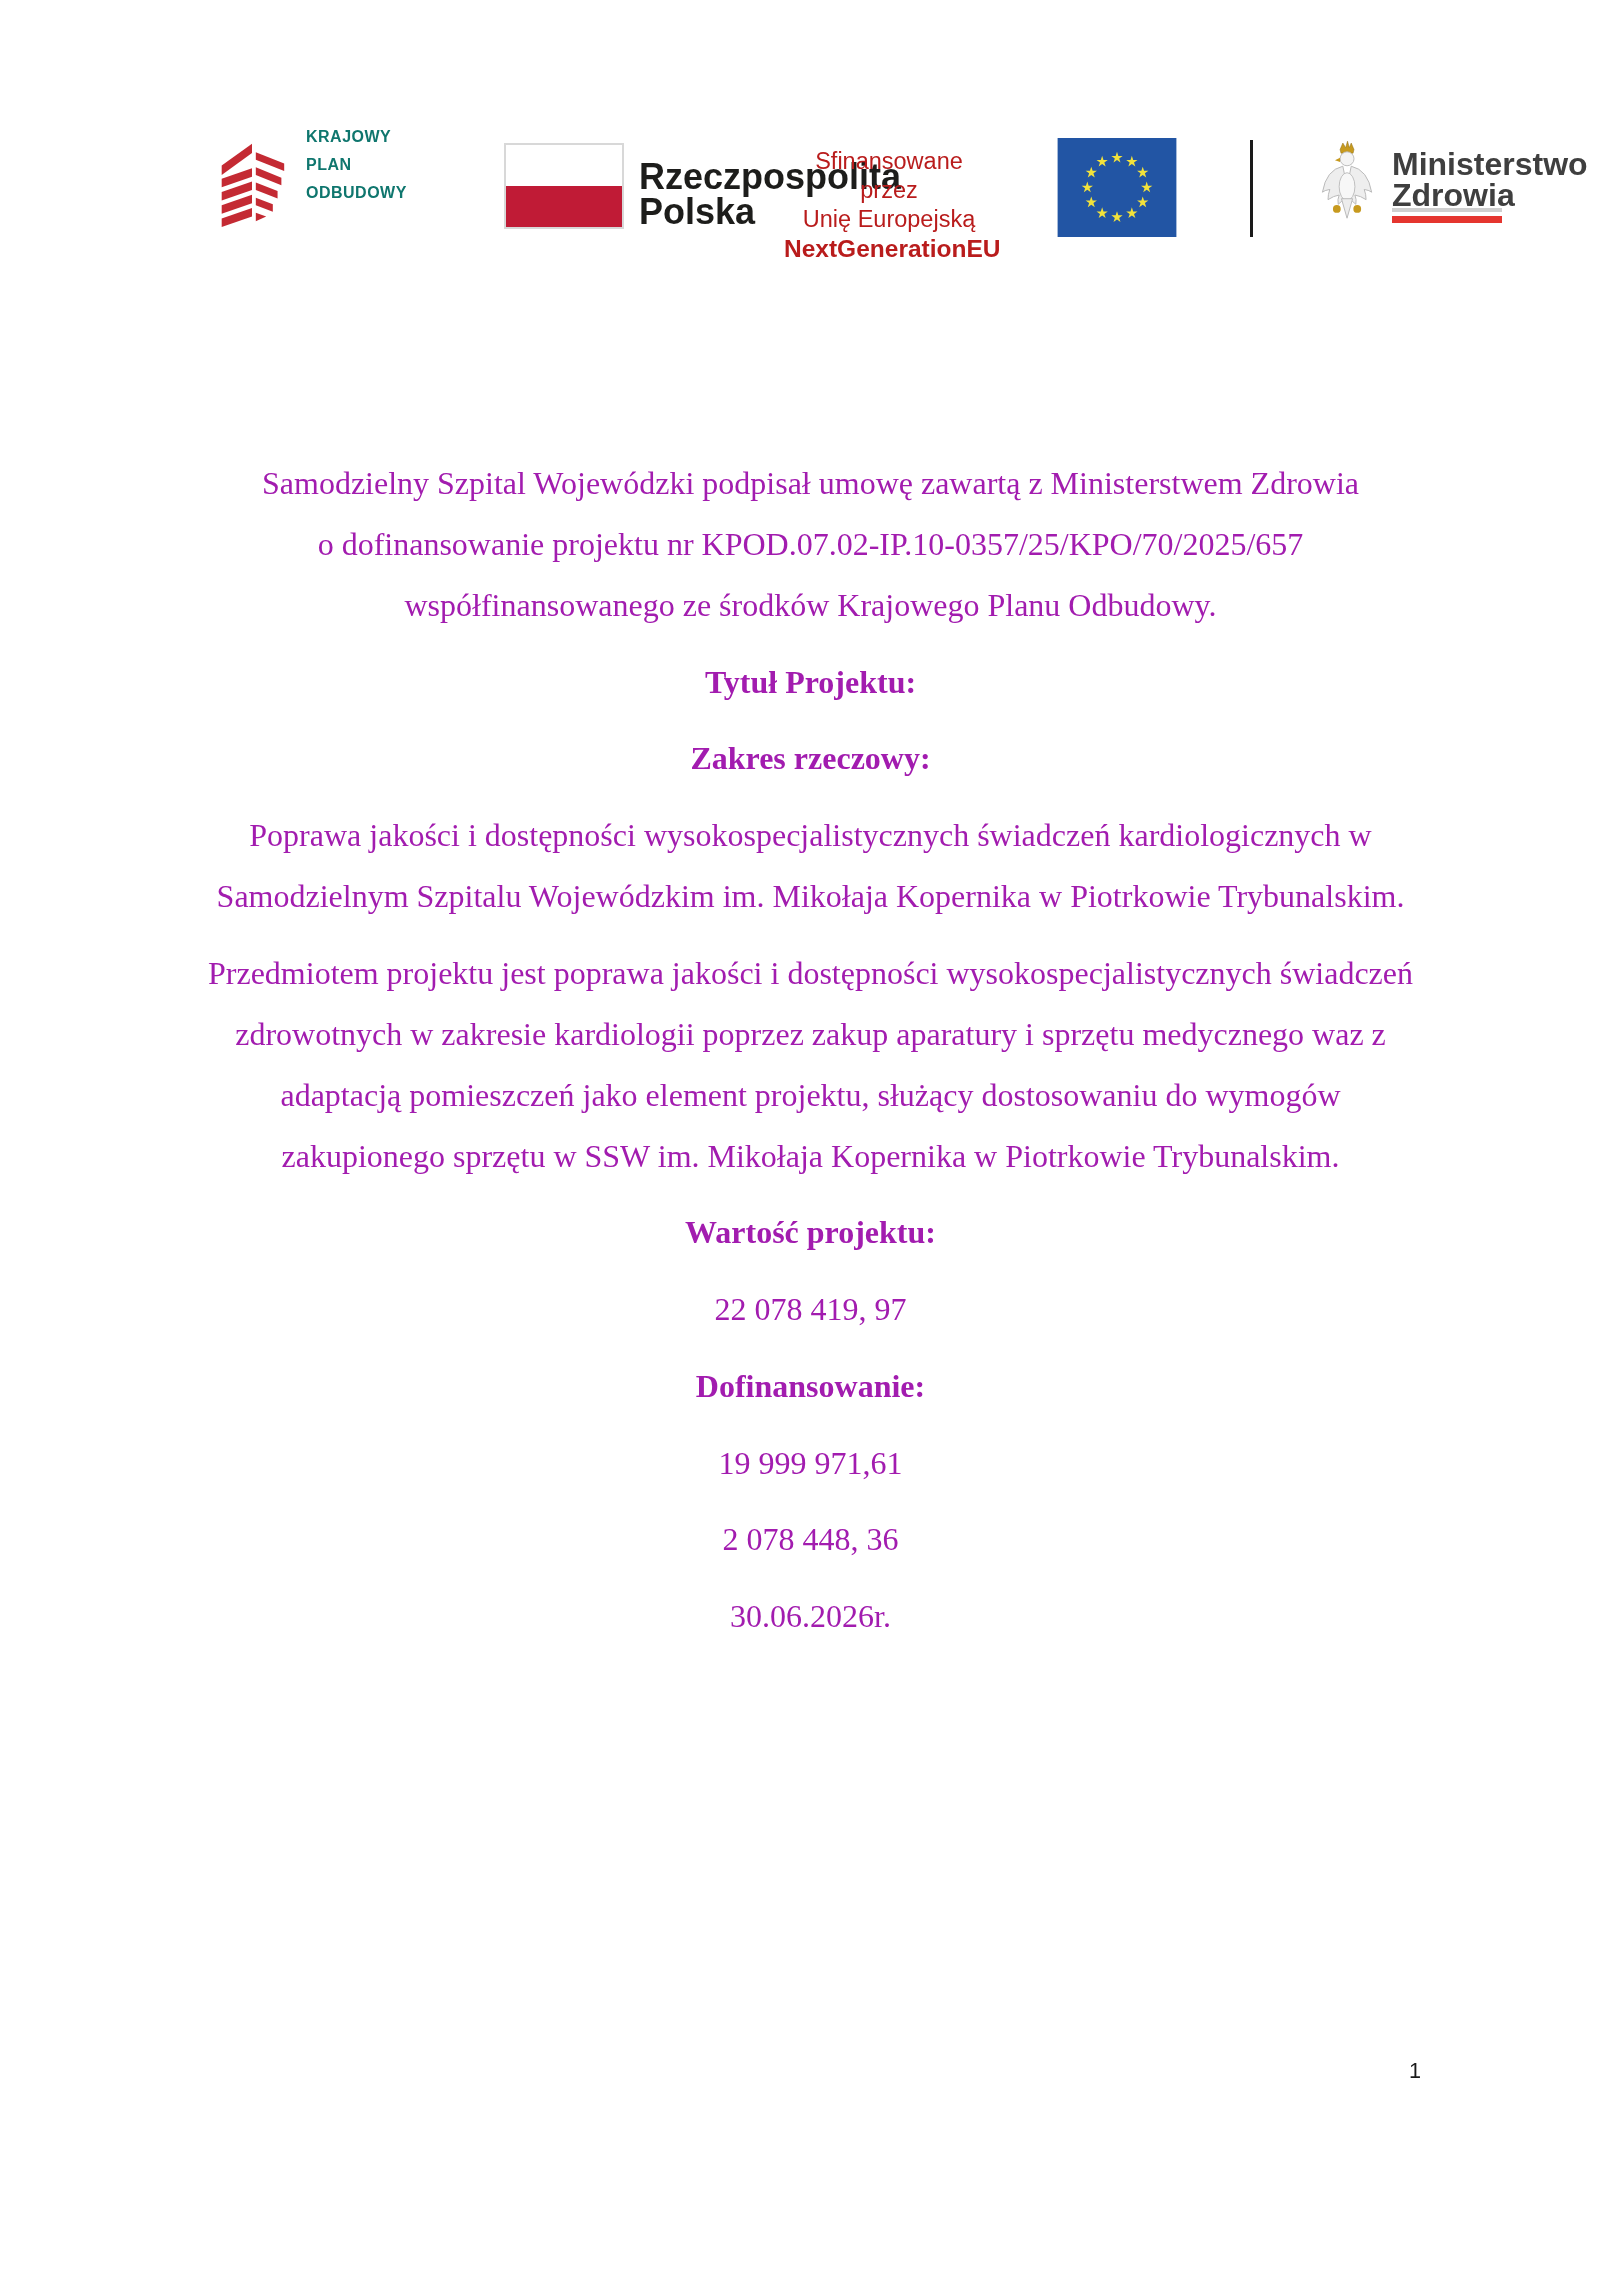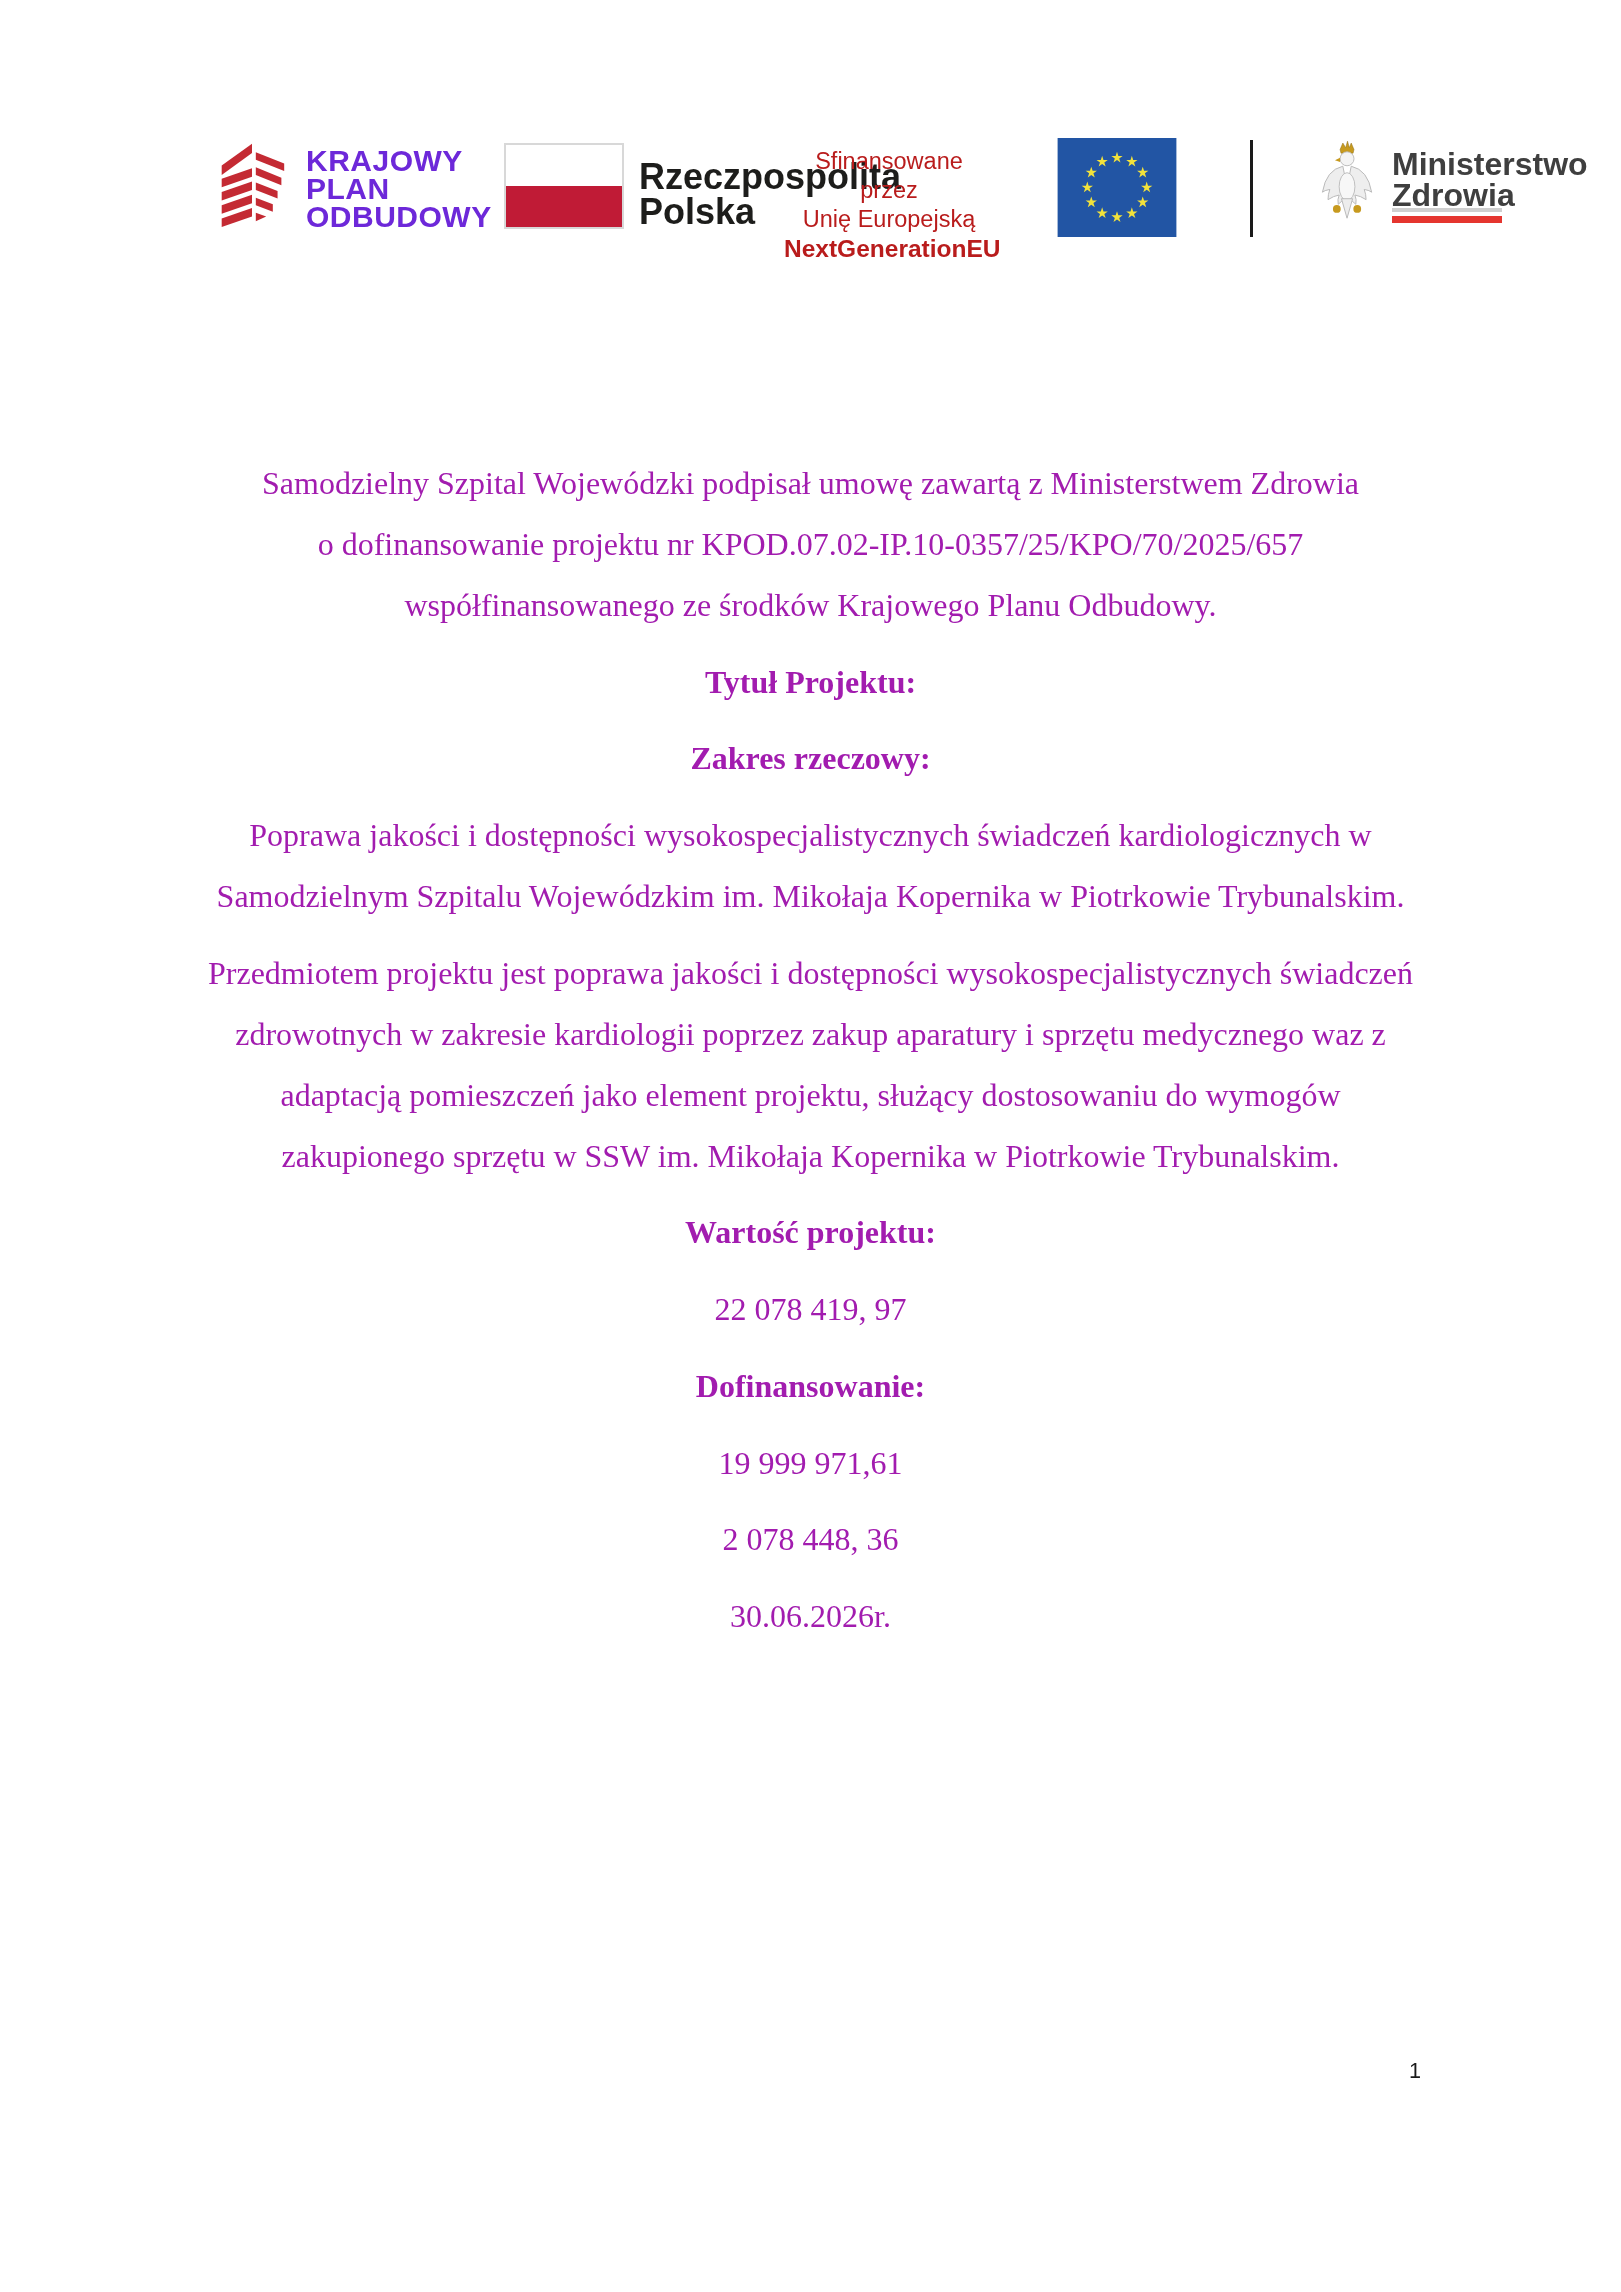--- a/index.html
+++ b/index.html
@@ -15,8 +15,8 @@
   .abs{position:absolute;}
   .kpo-icon{left:214px;top:137px;}
   .kpo-text{
-    left:306px;top:147px;
-    color:#6d28d9;font-weight:bold;font-size:30px;line-height:28px;
+    left:306px;top:123px;
+    color:#0f766e;font-weight:bold;font-size:16px;line-height:28px;
     letter-spacing:0.5px;
   }
   .pl-flag{

